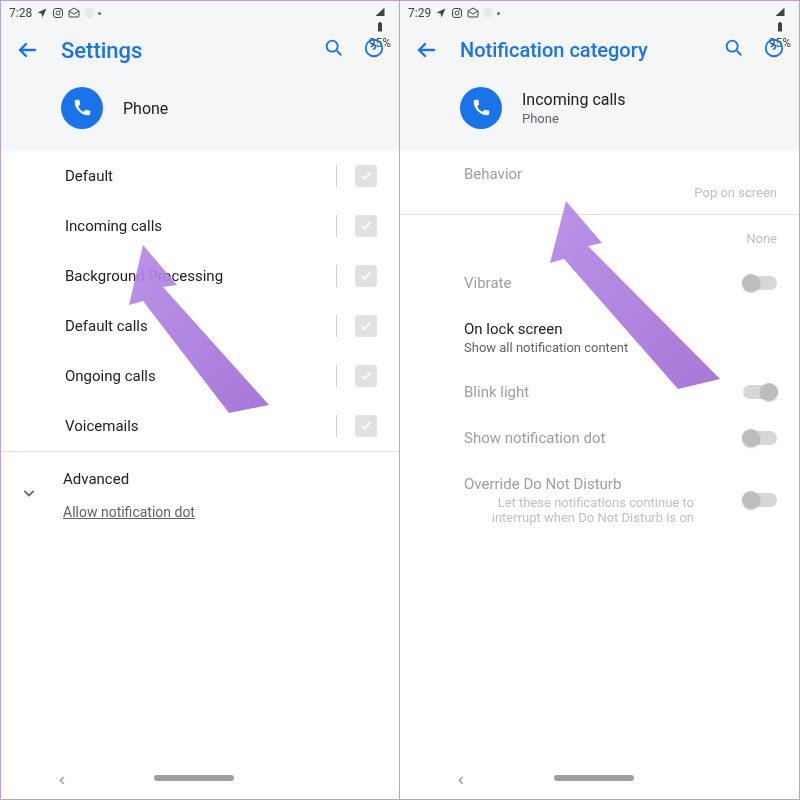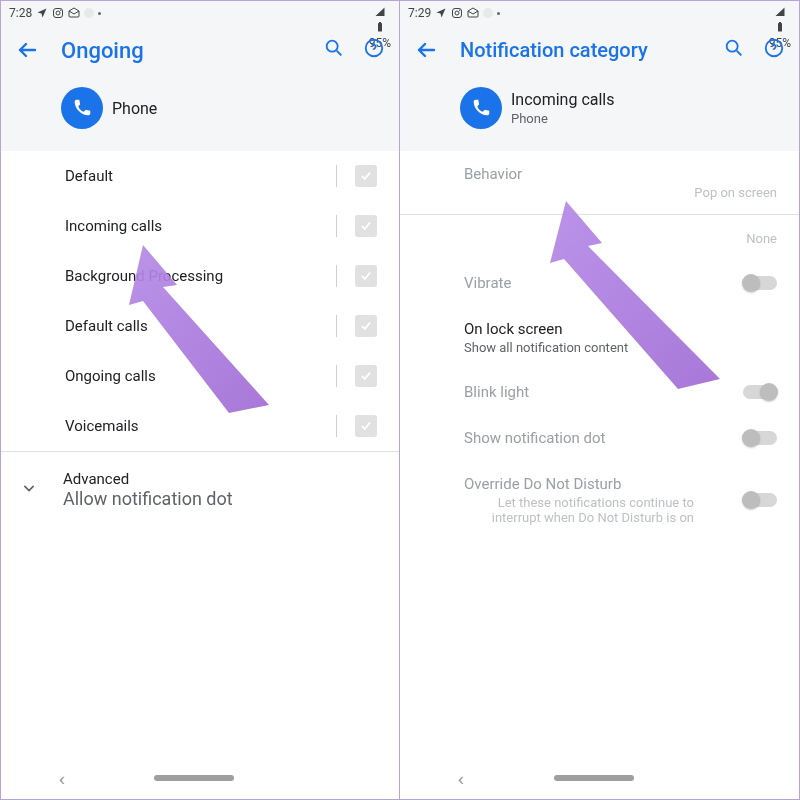--- a/index.html
+++ b/index.html
@@ -142,7 +142,7 @@
               <path d="M20 12H5m6-6l-6 6 6 6" stroke="#1a73e8" stroke-width="2.4" fill="none" stroke-linecap="round" stroke-linejoin="round"></path>
             </svg>
       </span>
-      <span class="title">Ongoing</span>
+      <span class="title">Settings</span>
       <span class="actions">
         <span><svg viewBox="0 0 24 24">
                 <circle cx="10" cy="10" r="6"></circle>

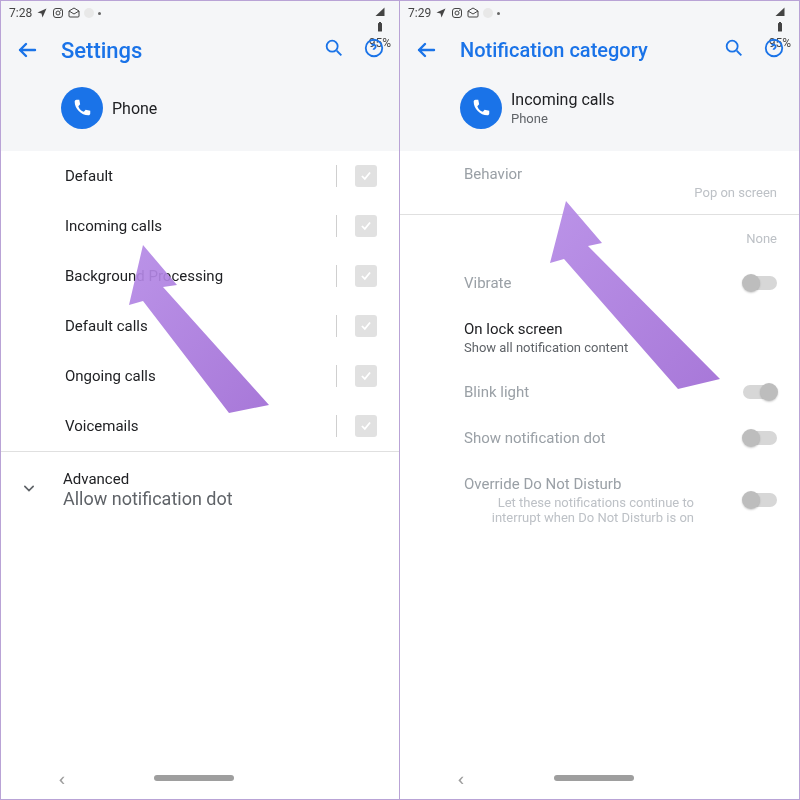--- a/index.html
+++ b/index.html
@@ -40,7 +40,7 @@
   .title { color:#1a73e8; font-size:22px; font-weight:500; flex:1; padding-left:18px;}
   .actions { display:flex; gap:18px; color:#1a73e8; }
   .actions svg{width:22px;height:22px;fill:none;stroke:#1a73e8;stroke-width:2;}
-  .appinfo { display:flex; align-items:center; padding:24px 0 22px 46px; gap:9px;}
+  .appinfo { display:flex; align-items:center; padding:24px 0 22px 46px; gap:20px;}
   .phone-badge {
     width:42px;height:42px;border-radius:50%;background:#1a73e8;
     display:flex;align-items:center;justify-content:center;flex:none;

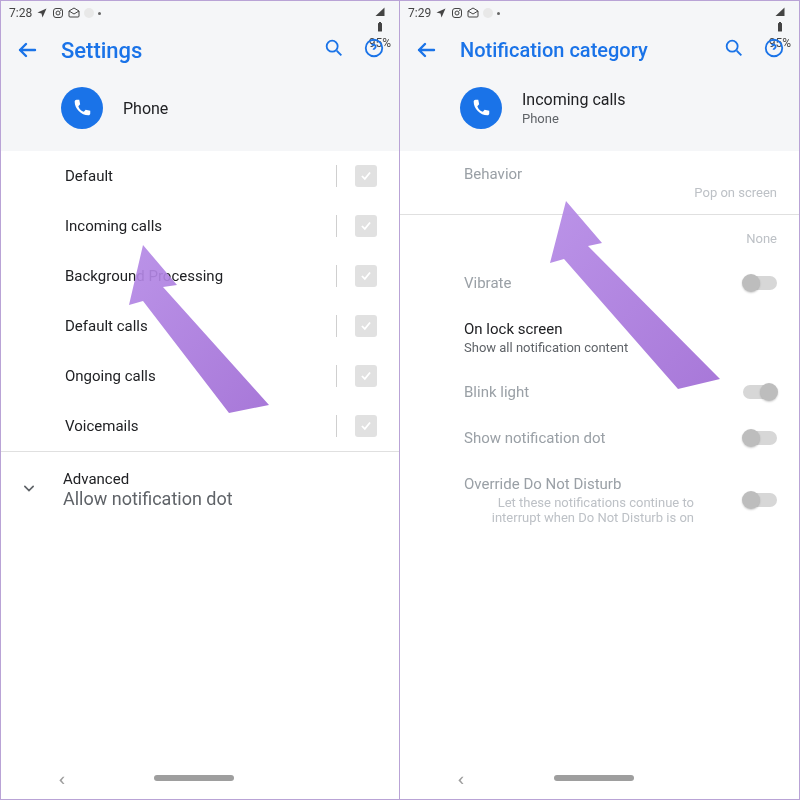--- a/index.html
+++ b/index.html
@@ -79,7 +79,7 @@
   .section-row .chev{width:24px;color:#5f6368;}
   .section-row .txts{padding-left:20px;}
   .section-row .l1{font-size:15px;color:#202124;}
-  .section-row .l2{font-size:18px;color:#5f6368;margin-top:0;}
+  .section-row .l2{font-size:14px;color:#5f6368;margin-top:16px;text-decoration:underline;}
   
   .navbar{
     position:absolute;bottom:4px;left:0;right:0;height:34px;

